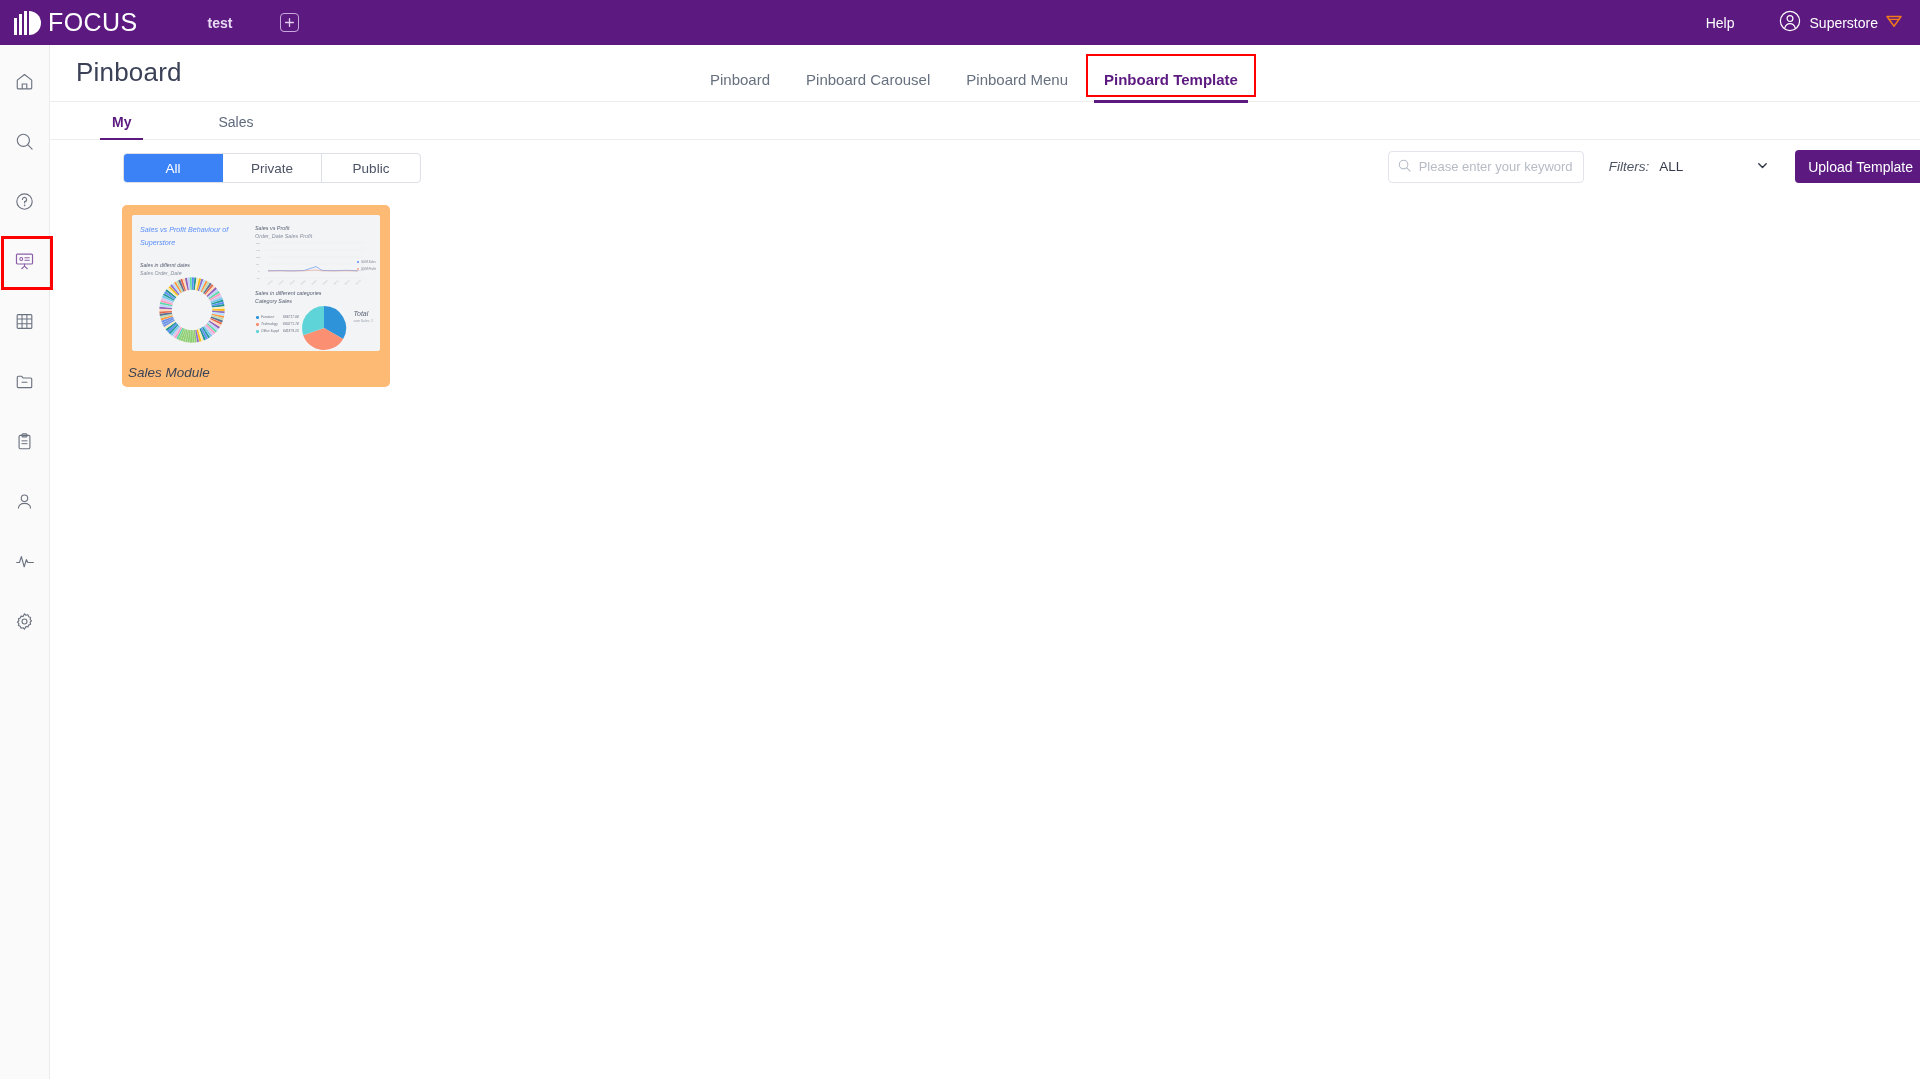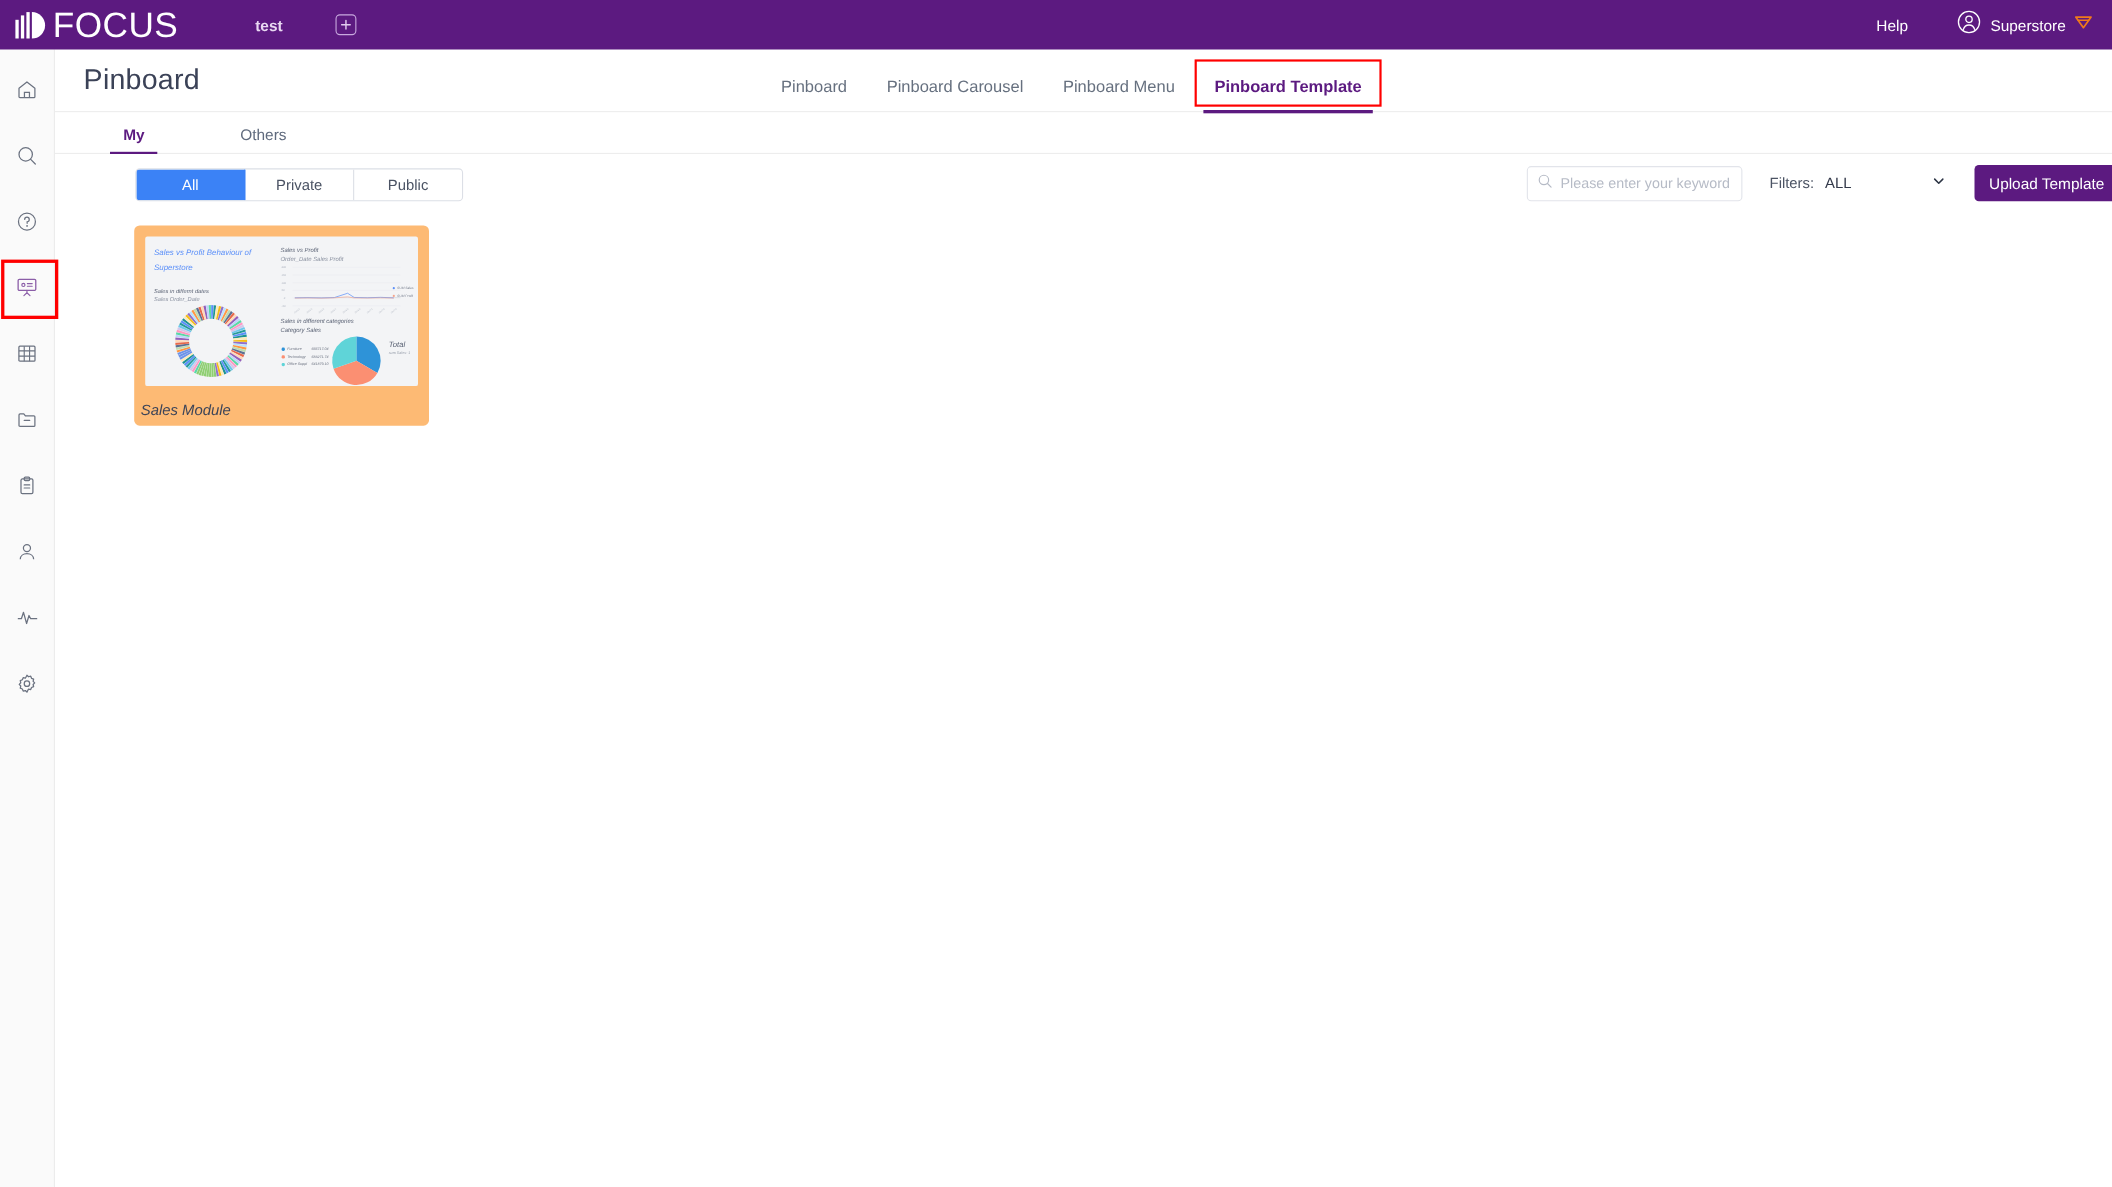--- a/index.html
+++ b/index.html
@@ -41,7 +41,7 @@
     background: #ffffff;
   }
   .brand-text {
-    color: #ffffff; font-size: 32px; letter-spacing: .4px;
+    color: #ffffff; font-size: 25px; letter-spacing: .4px;
     font-weight: 400; line-height: 1;
   }
   .wb-tab {

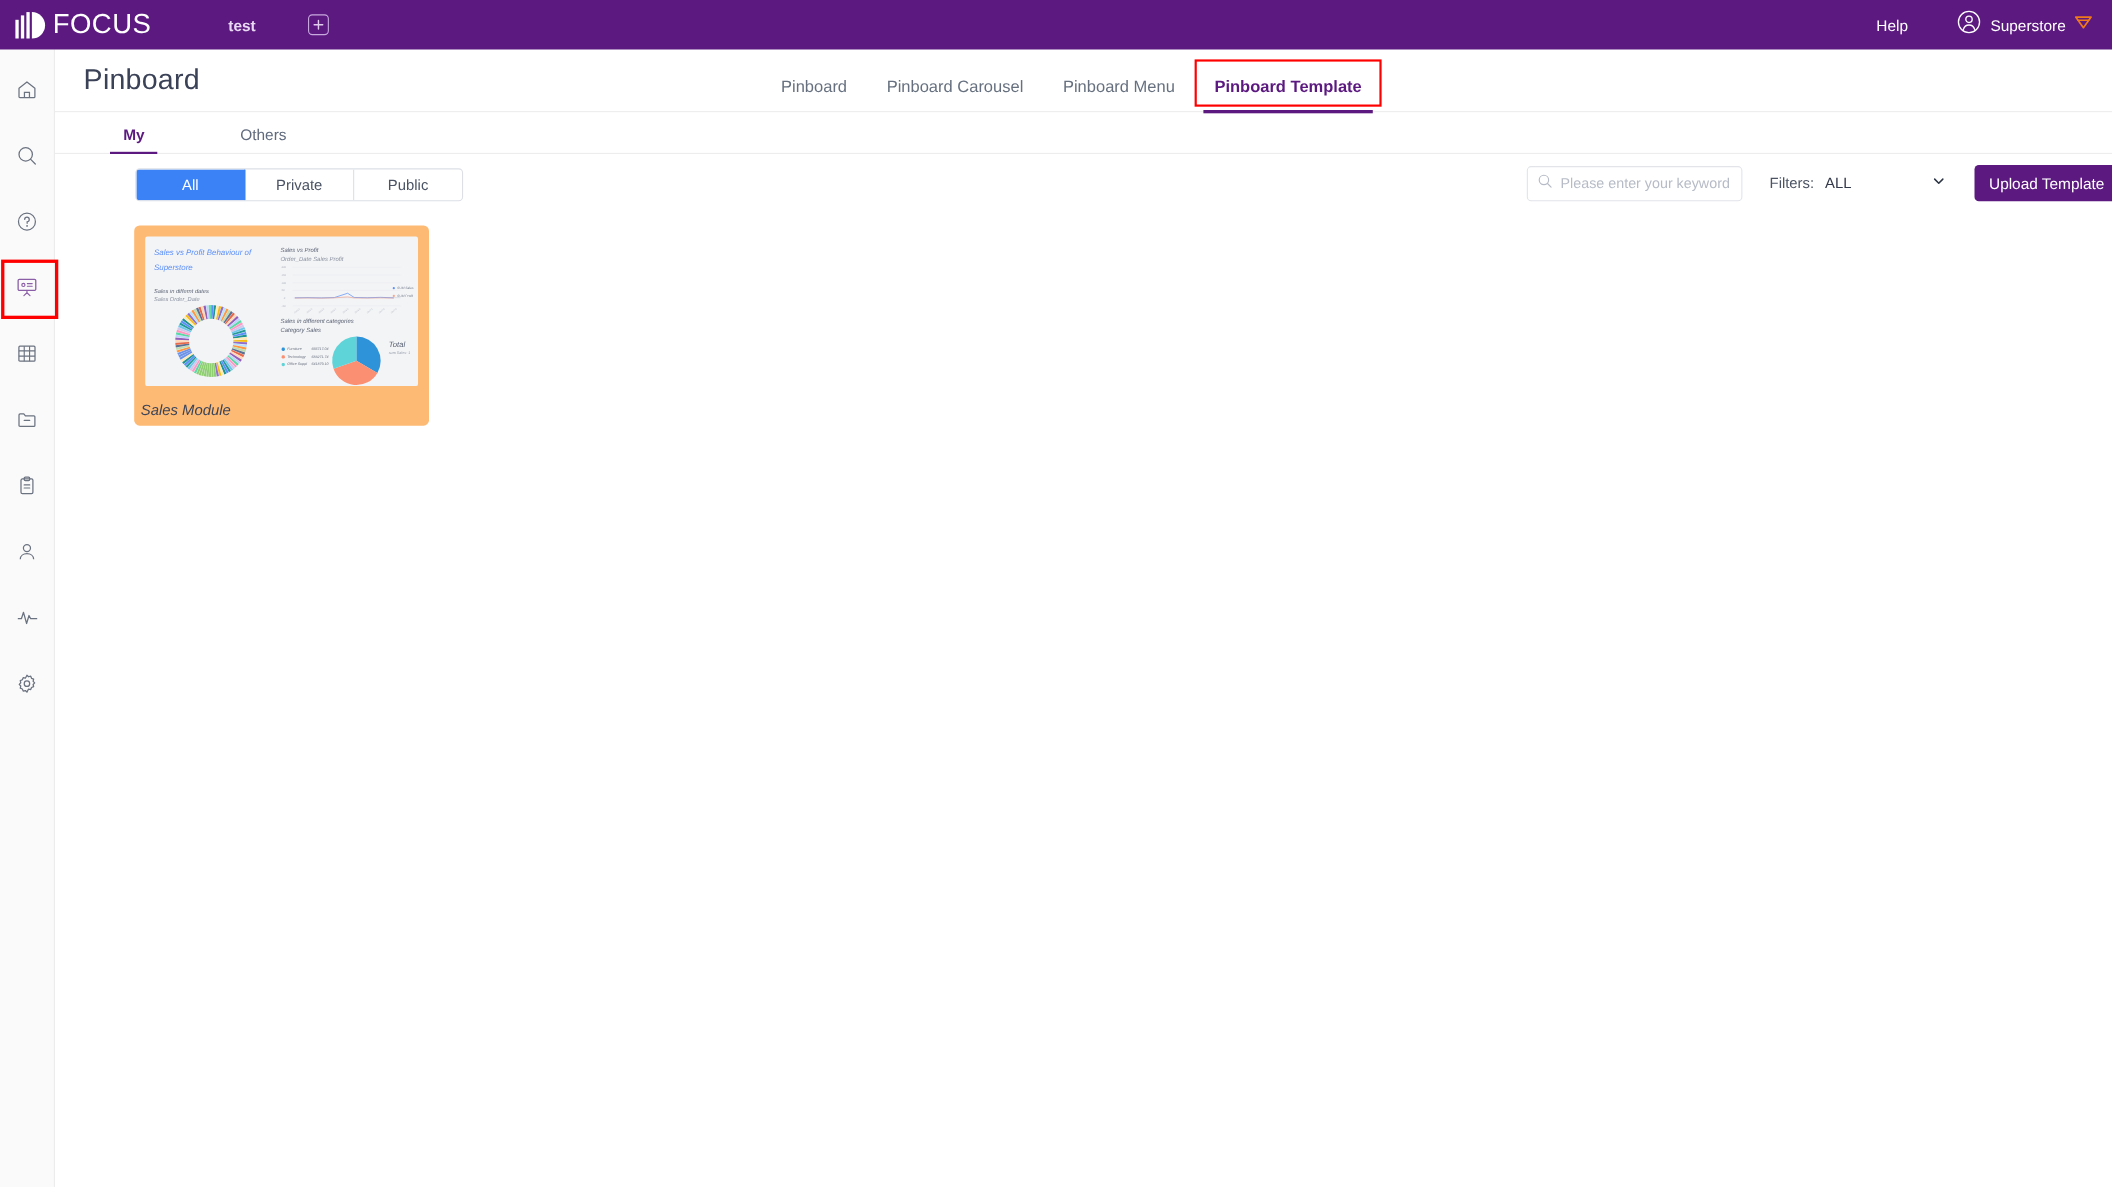--- a/index.html
+++ b/index.html
@@ -464,7 +464,7 @@
 
   <div class="subtabs">
     <div class="subtab current">My</div>
-    <div class="subtab">Others</div>
+    <div class="subtab">Sales</div>
   </div>
 
   <div class="toolbar">

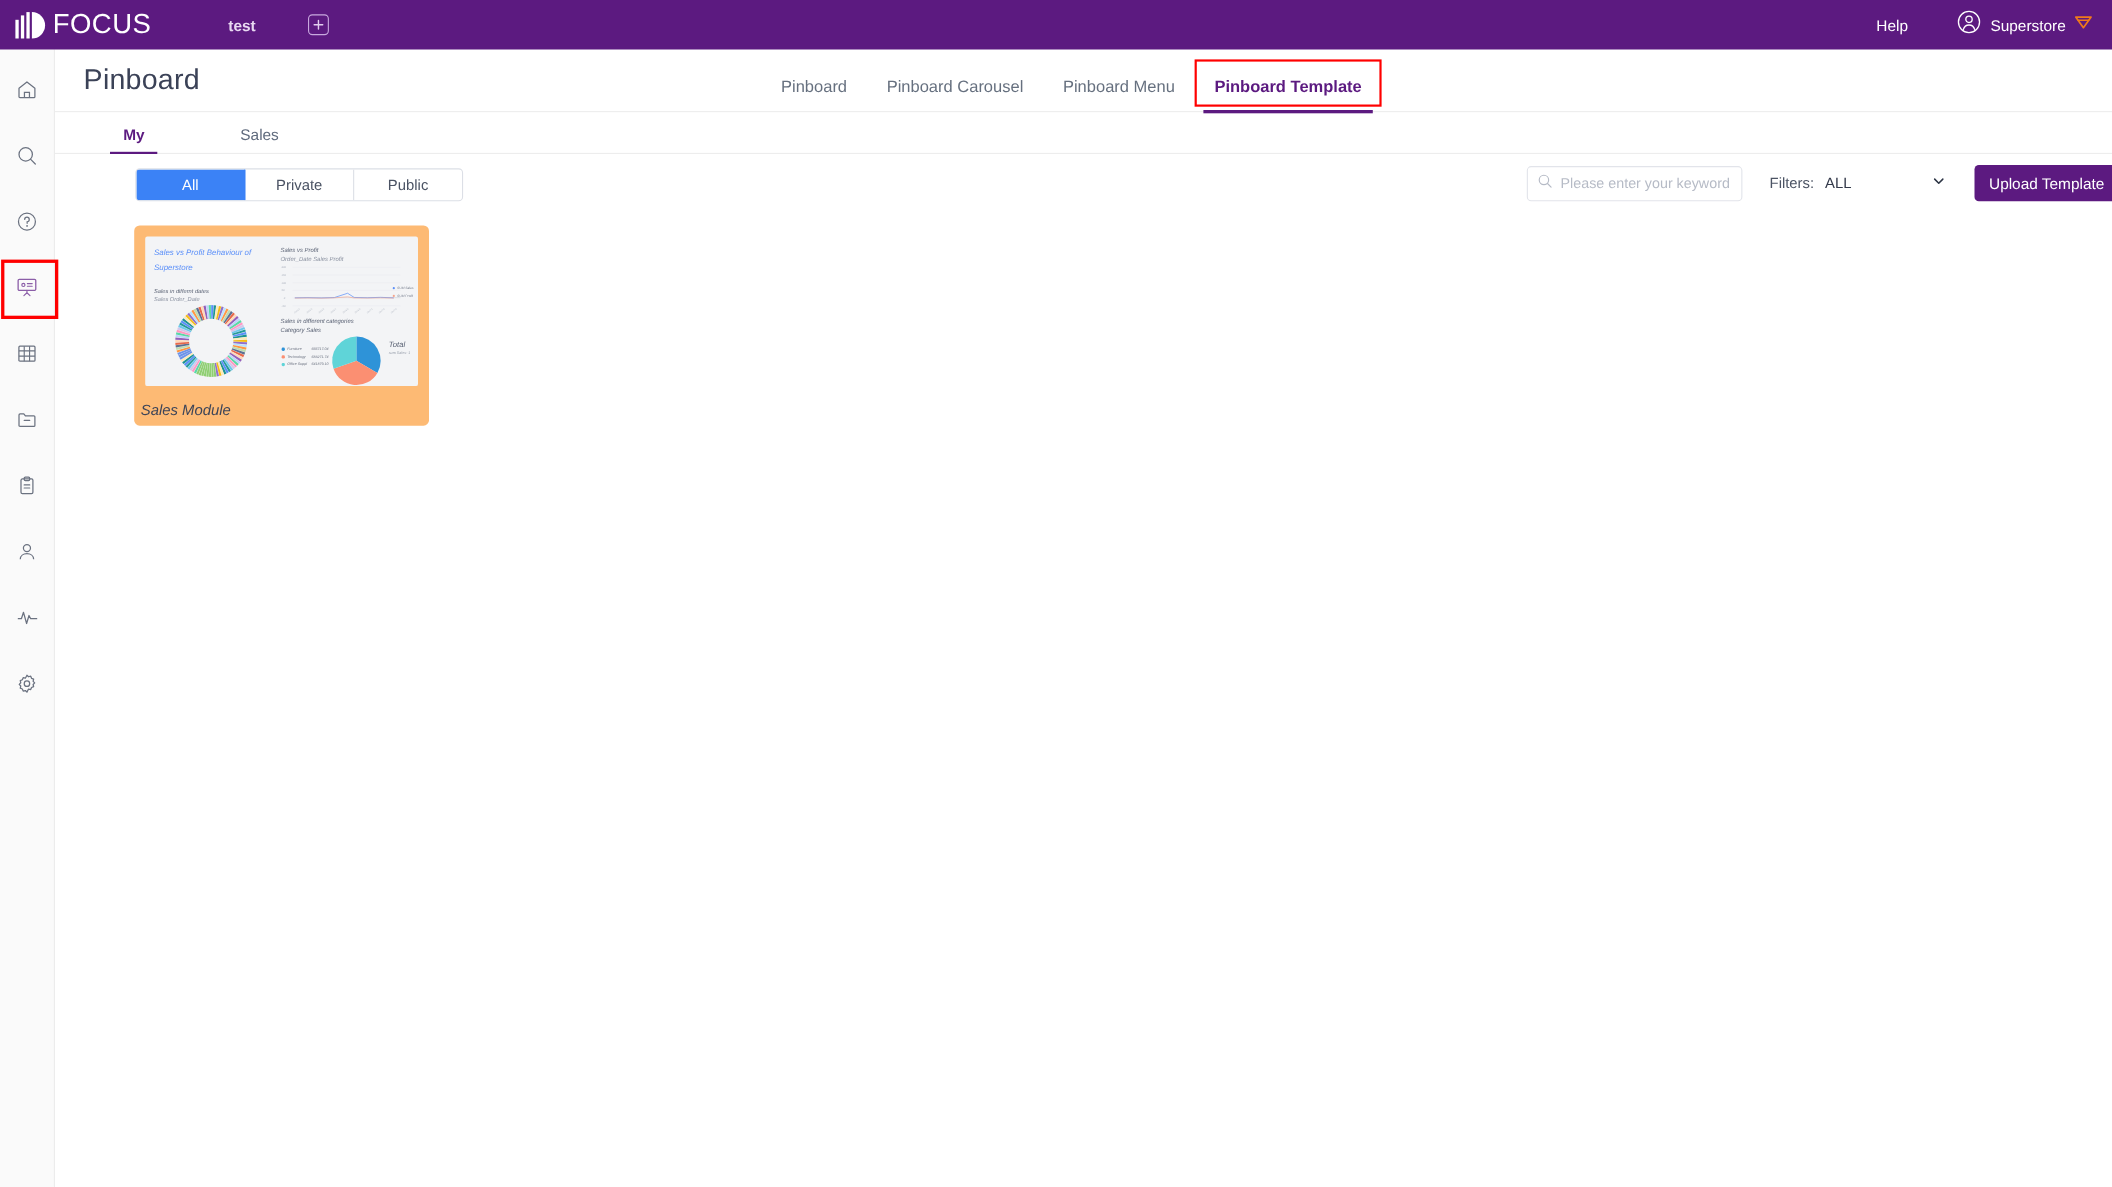--- a/index.html
+++ b/index.html
@@ -198,7 +198,7 @@
 
   .filters-label {
     font-size: 13.5px; color: #4c5464;
-    margin-left: 25px; margin-right: 10px; white-space: nowrap;
+    margin-left: 25px; margin-right: 10px; white-space: nowrap; font-style: italic;
   }
   .filter-select {
     position: relative;

